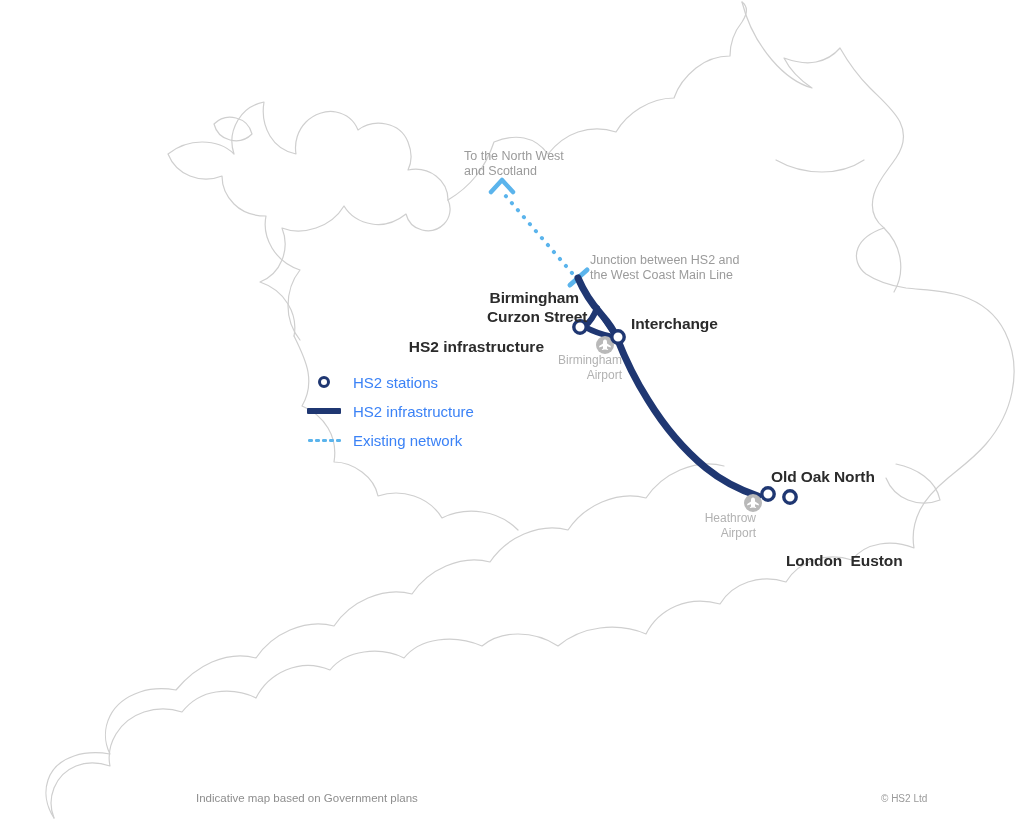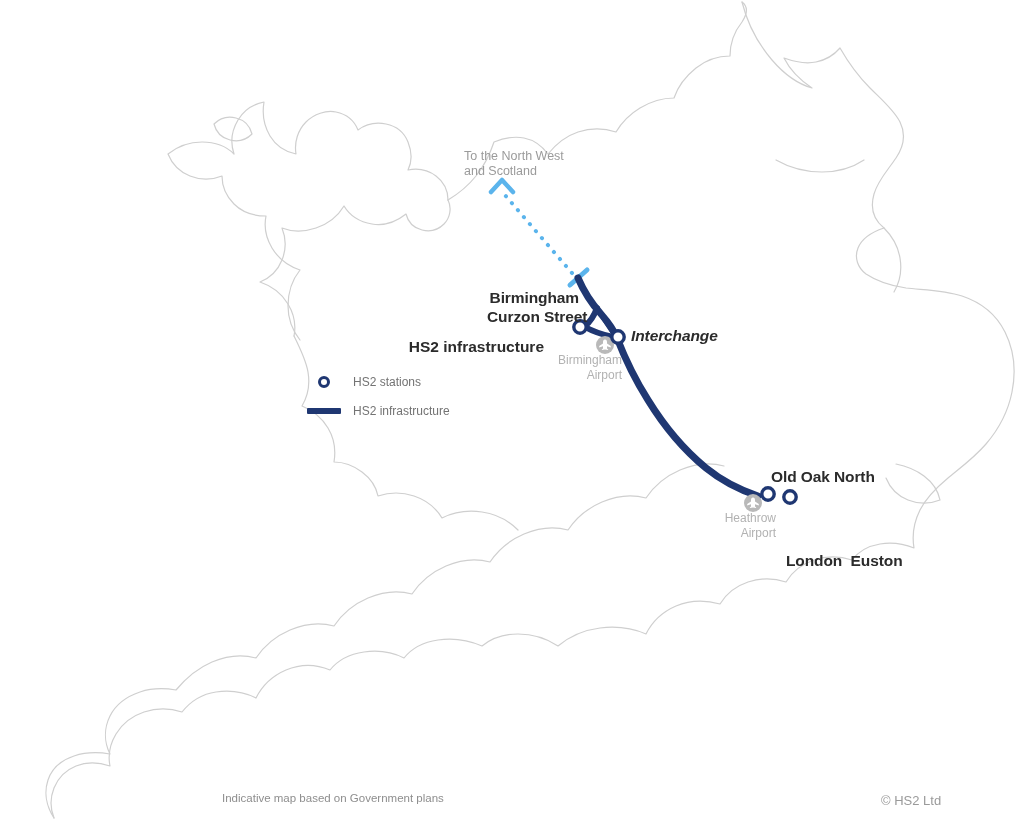--- a/index.html
+++ b/index.html
@@ -403,6 +403,8 @@
   <div class="lbl annot-label" style="left:464px; top:149px;">To the North West
 and Scotland</div>
 
+  <div class="lbl annot-label" style="left:590px; top:253px;">Junction between HS2 and
+the West Coast Main Line</div>
 
   <div class="lbl station-label" style="left:487px; top:289px; text-align:right; width:92px;">Birmingham
 Curzon Street</div>

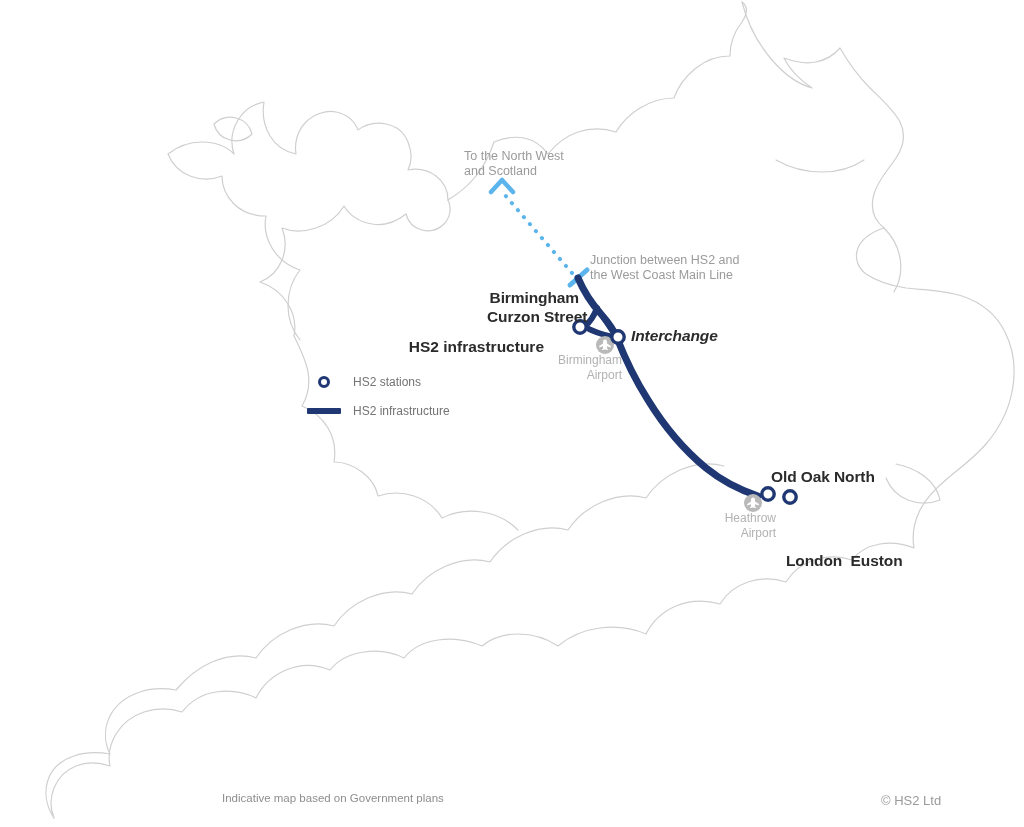--- a/index.html
+++ b/index.html
@@ -409,7 +409,7 @@
   <div class="lbl station-label" style="left:487px; top:289px; text-align:right; width:92px;">Birmingham
 Curzon Street</div>
 
-  <div class="lbl station-label" style="left:631px; top:327px;font-style:italic;">Interchange</div>
+  <div class="lbl station-label" style="left:631px; top:315px;">Interchange</div>
 
   <div class="lbl station-label" style="left:771px; top:468px;">Old Oak North</div>
 

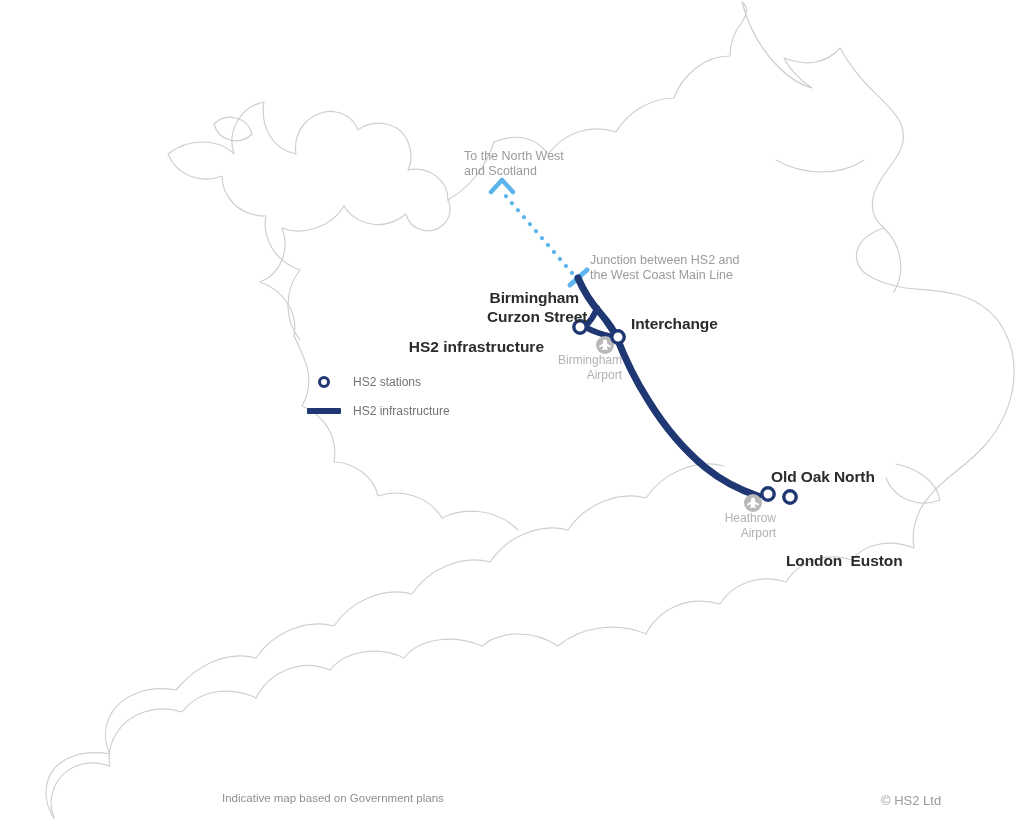--- a/index.html
+++ b/index.html
@@ -128,8 +128,8 @@
     margin-right: 9px;
   }
   #legend .legend-text {
-    font-size: 12px;
-    color: #737373;
+    font-size: 15px;
+    color: #3b82f6;
   }
   .key-ring {
     width: 12px;

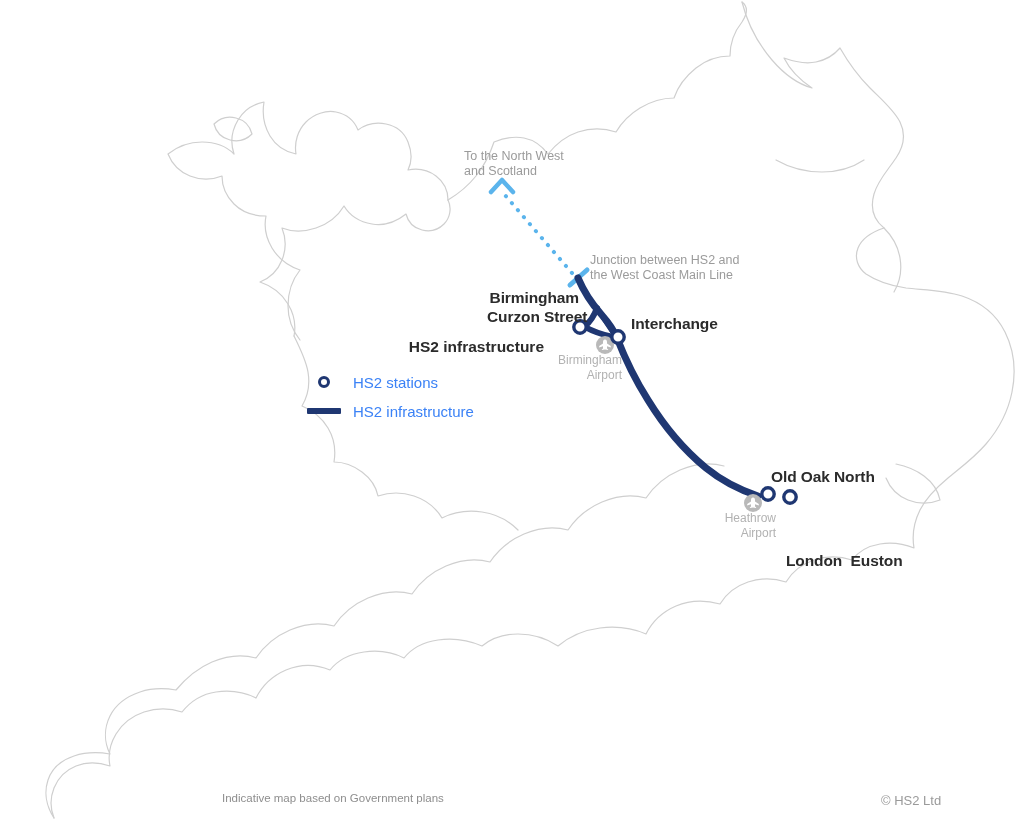--- a/index.html
+++ b/index.html
@@ -438,6 +438,12 @@
       <span class="legend-text">HS2 infrastructure</span>
     </div>
 
+    <div class="legend-row">
+      <span class="legend-key">
+        <span class="key-dotted"></span>
+      </span>
+      <span class="legend-text">Existing network</span>
+    </div>
   </div>
 
   <div class="lbl footer-label" style="left:196px; top:791px;margin-left:26px;">Indicative map based on Government plans</div>

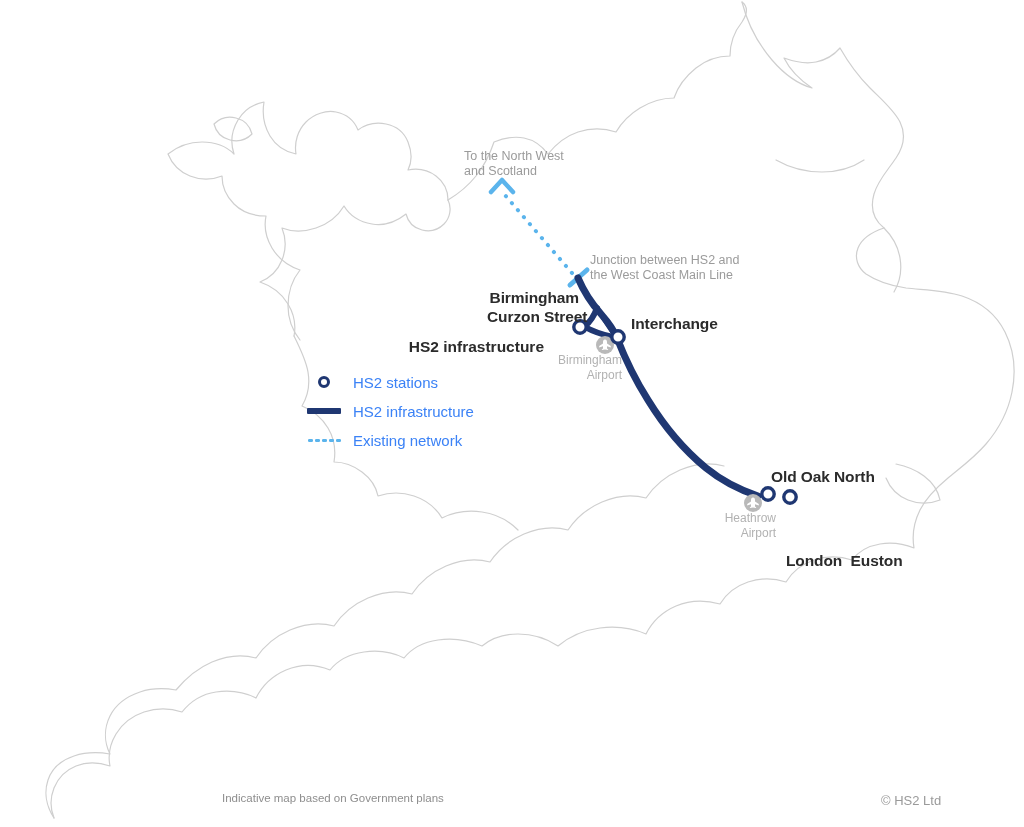--- a/index.html
+++ b/index.html
@@ -418,7 +418,7 @@
   <div class="lbl airport-label" style="left:542px; top:353px; width:80px;">Birmingham
 Airport</div>
 
-  <div class="lbl airport-label" style="left:696px; top:511px; width:80px;">Heathrow
+  <div class="lbl airport-label" style="left:676px; top:511px; width:80px;">Heathrow
 Airport</div>
 
   <div id="legend">

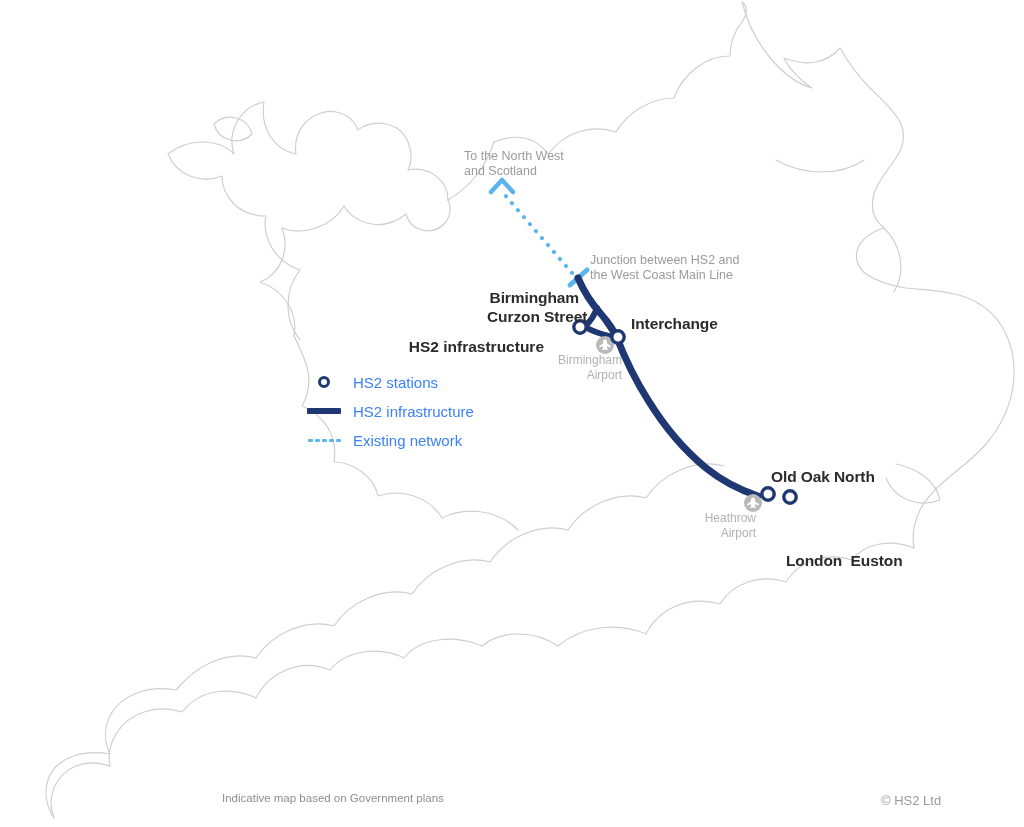--- a/index.html
+++ b/index.html
@@ -446,7 +446,7 @@
     </div>
   </div>
 
-  <div class="lbl footer-label" style="left:196px; top:791px;margin-left:26px;">Indicative map based on Government plans</div>
+  <div class="lbl footer-label" style="left:196px; top:791px;">Indicative map based on Government plans</div>
 
   <div class="lbl footer-label right" style="left:881px; top:793px;">© HS2 Ltd</div>
 

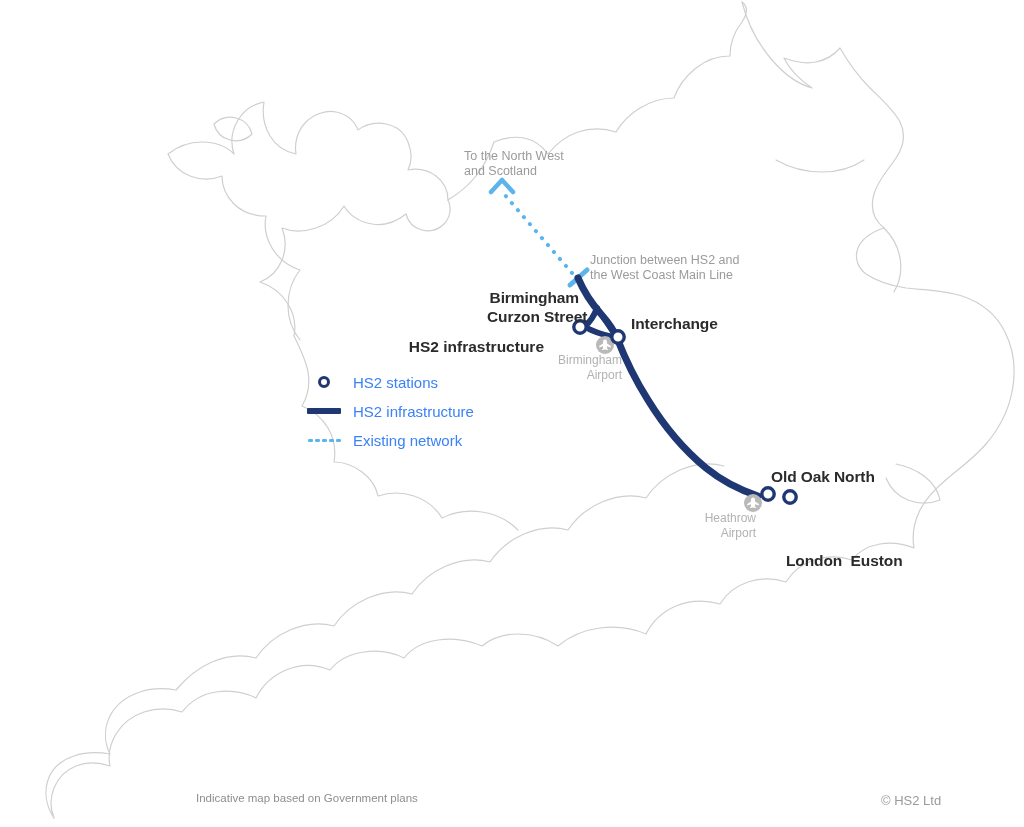--- a/index.html
+++ b/index.html
@@ -95,7 +95,7 @@
     color: #8e8e8e;
   }
   .footer-label.right {
-    font-size: 13px;
+    font-size: 10px;
     color: #9a9a9a;
   }
 

